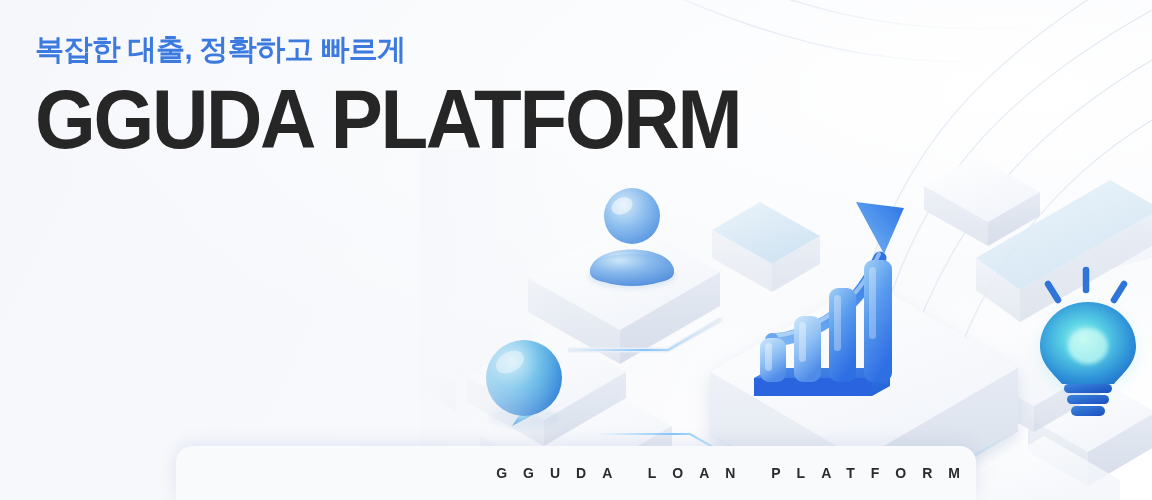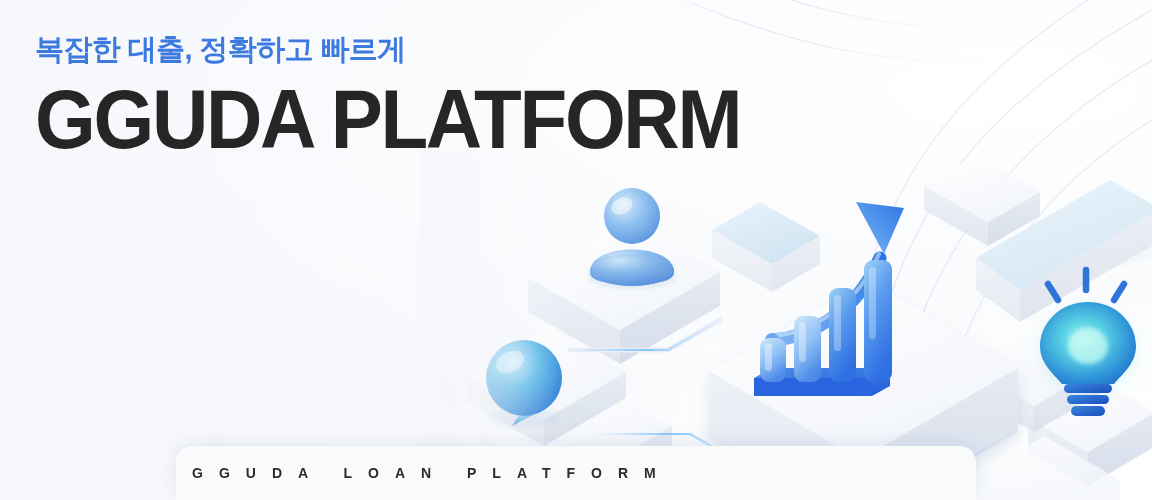--- a/index.html
+++ b/index.html
@@ -97,7 +97,7 @@
     box-shadow: 0 -2px 18px rgba(140,160,205,0.22);
     display: flex;
     align-items: center;
-    justify-content: flex-start;
+    justify-content: flex-end;
     z-index: 8;
   }
   .strip-label {

